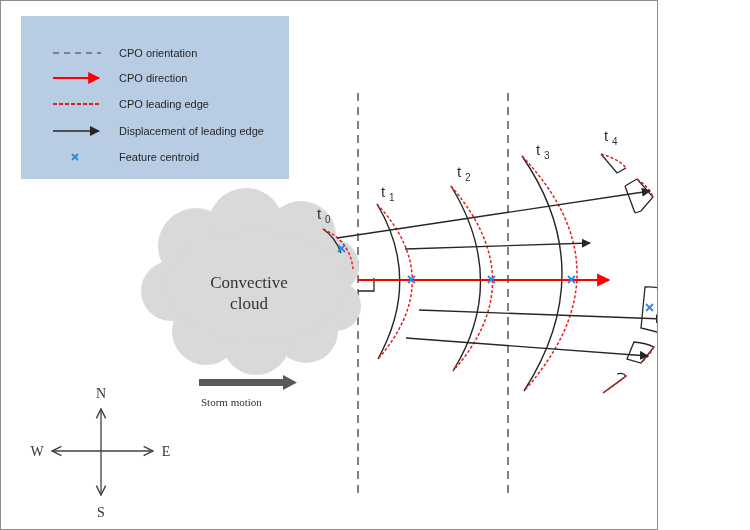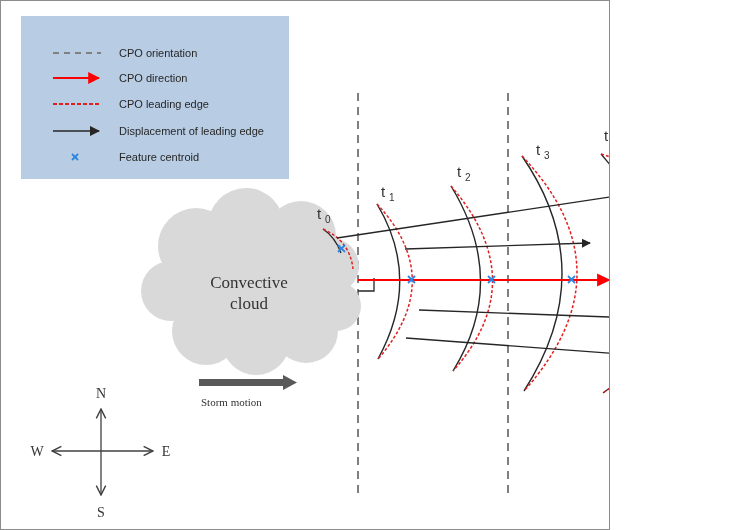--- a/index.html
+++ b/index.html
@@ -3,7 +3,7 @@
 <meta charset="utf-8">
 <style>
   html, body { margin: 0; padding: 0; background: #ffffff; }
-  #stage { position: relative; width: 610px; height: 530px; box-sizing: border-box; border: 1px solid #8c8c8c; overflow: hidden; background: #fff; text-decoration: underline; }
+  #stage { position: relative; width: 658px; height: 530px; box-sizing: border-box; border: 1px solid #8c8c8c; overflow: hidden; background: #fff; text-decoration: underline; }
   svg { position: absolute; left: 0; top: 0; }
   .legend-text { font-family: "Liberation Sans", sans-serif; font-size: 11px; fill: #262626; }
   .serif { font-family: "Liberation Serif", "DejaVu Serif", serif; fill: #333333; }

